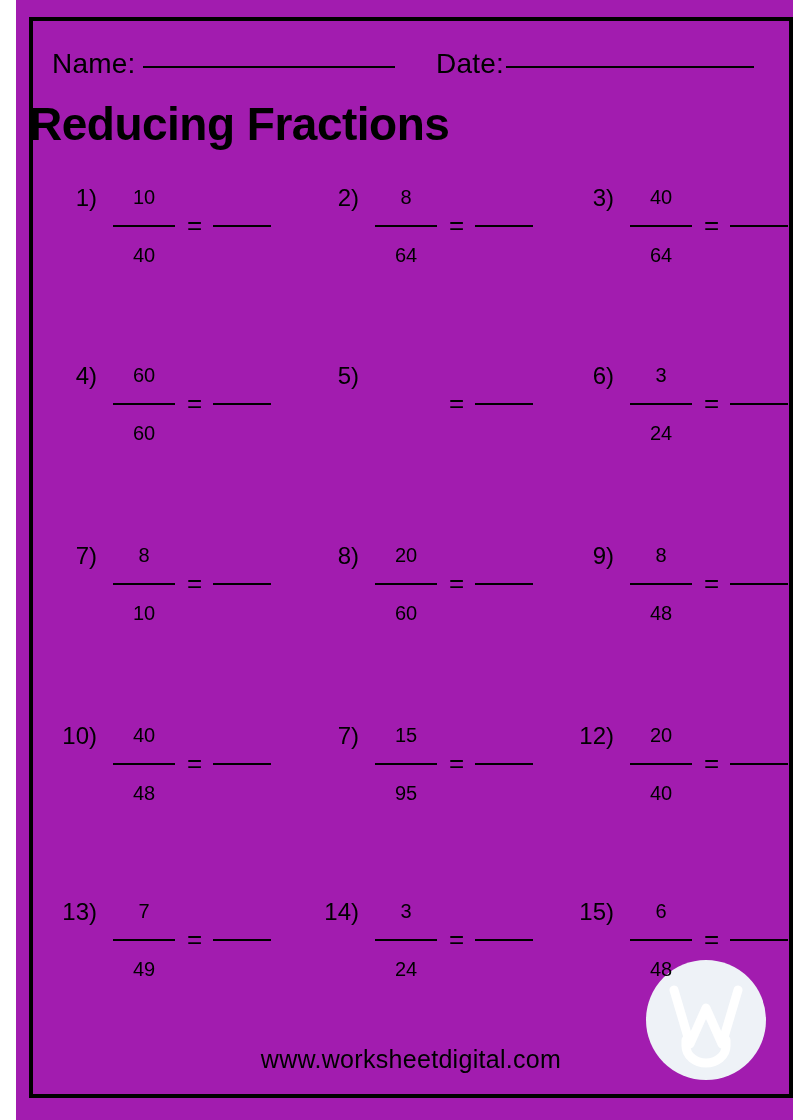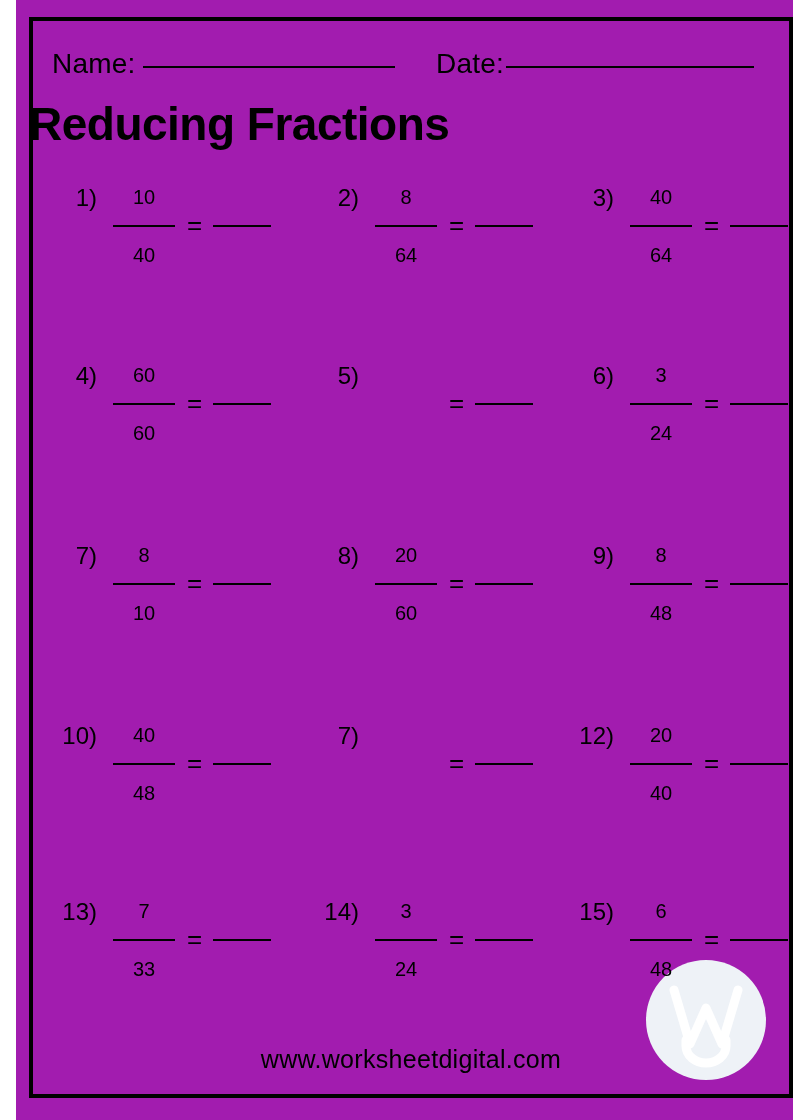--- a/index.html
+++ b/index.html
@@ -355,6 +355,11 @@
       <div class="problem c1">
         <div class="pnum">7)</div>
         <div class="expr">
+          <div class="fraction">
+            <div class="numer">15</div>
+            <div class="fbar"></div>
+            <div class="denom">95</div>
+          </div>
           <div class="equals">=</div>
           <div class="answer-line"></div>
         </div>

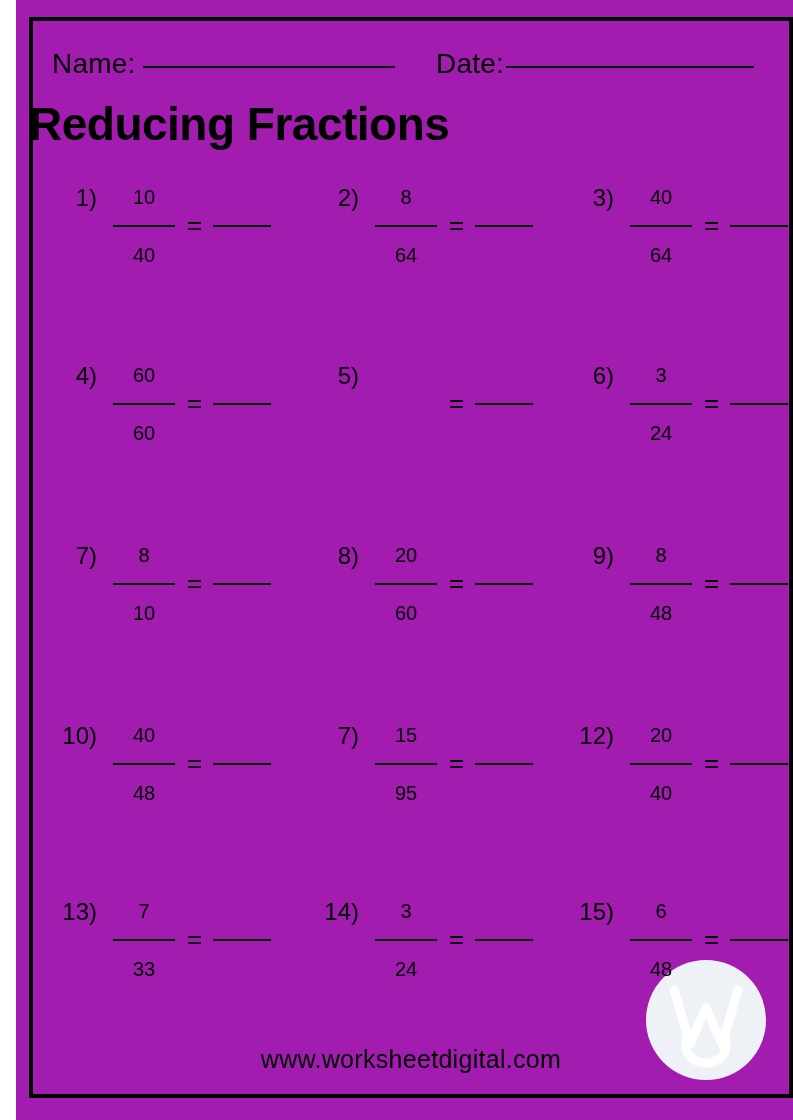--- a/index.html
+++ b/index.html
@@ -385,7 +385,7 @@
           <div class="fraction">
             <div class="numer">7</div>
             <div class="fbar"></div>
-            <div class="denom">33</div>
+            <div class="denom">49</div>
           </div>
           <div class="equals">=</div>
           <div class="answer-line"></div>

